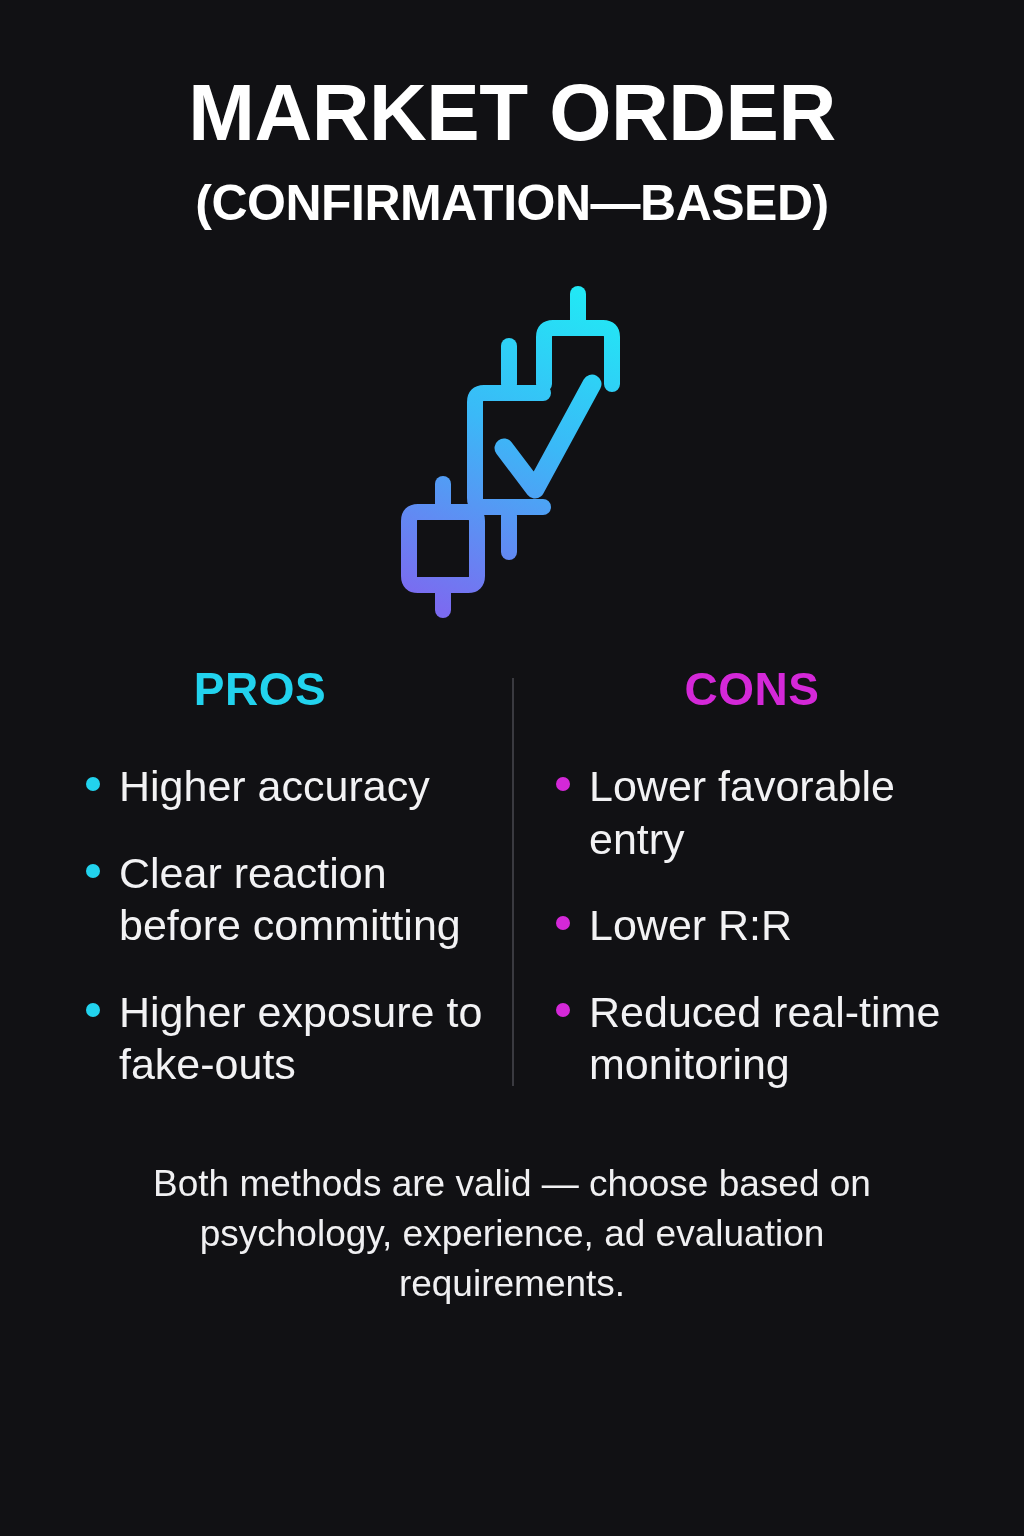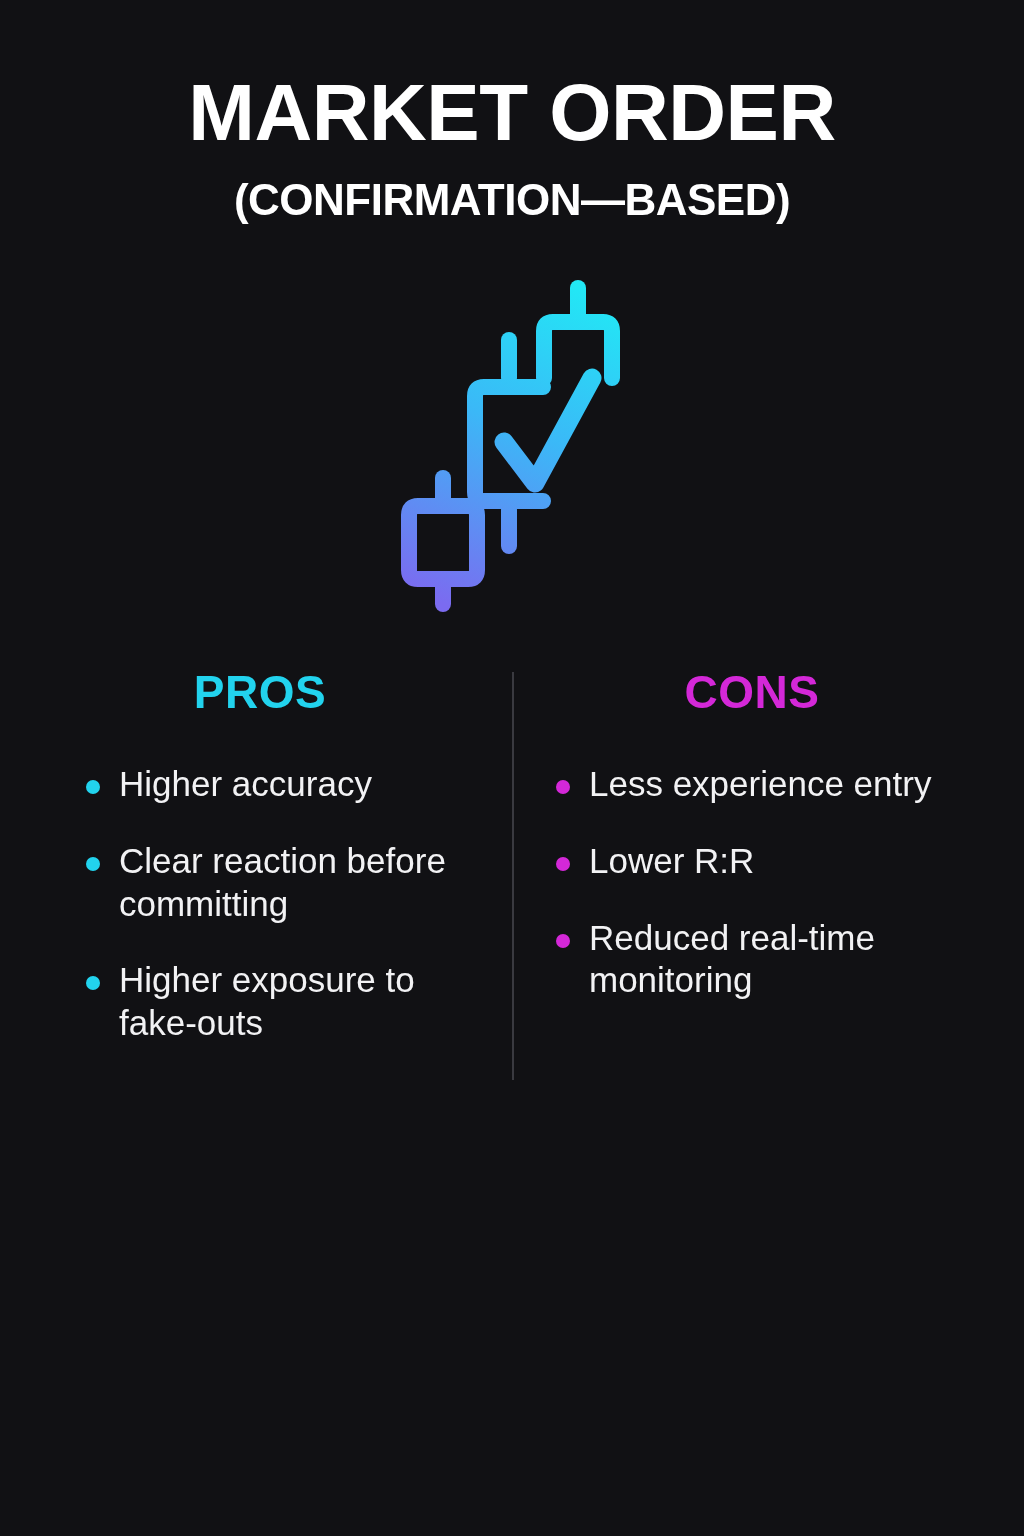--- a/index.html
+++ b/index.html
@@ -46,7 +46,7 @@
 
   .title-sub {
     margin-top: 26px;
-    font-size: 44px;
+    font-size: 50px;
     font-weight: 700;
     line-height: 1.0;
     letter-spacing: -0.5px;

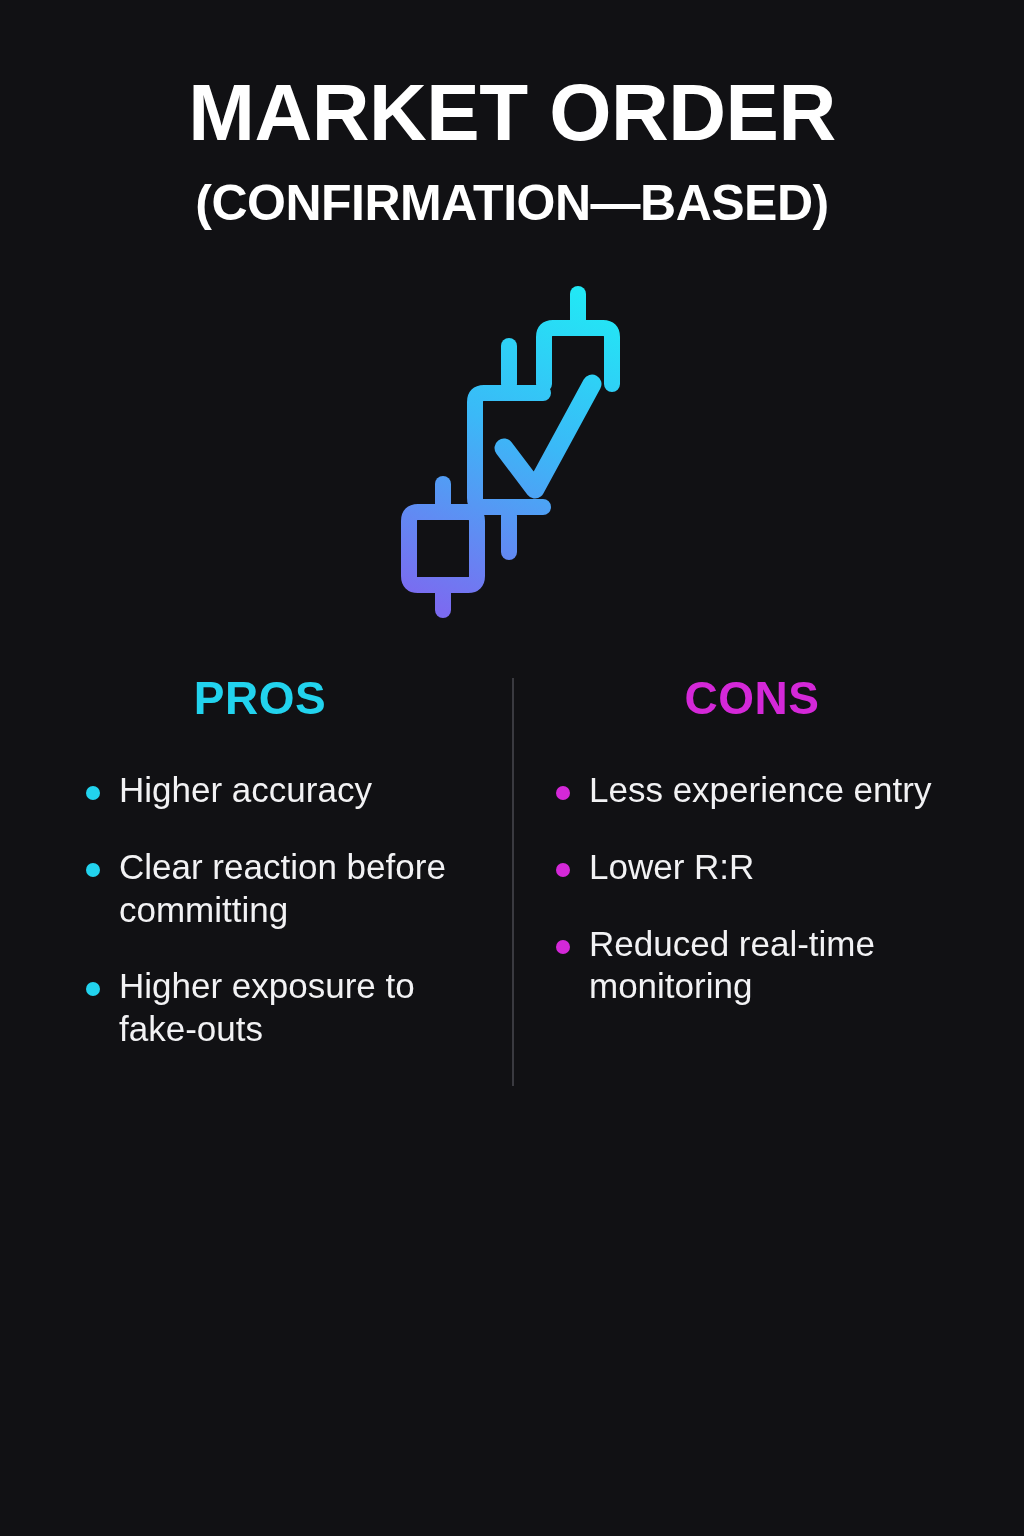--- a/index.html
+++ b/index.html
@@ -88,7 +88,6 @@
   .col {
     width: 512px;
     padding-top: 0;
-    margin-top: 9px;
   }
 
   .col-pros { padding-left: 86px; padding-right: 20px; }

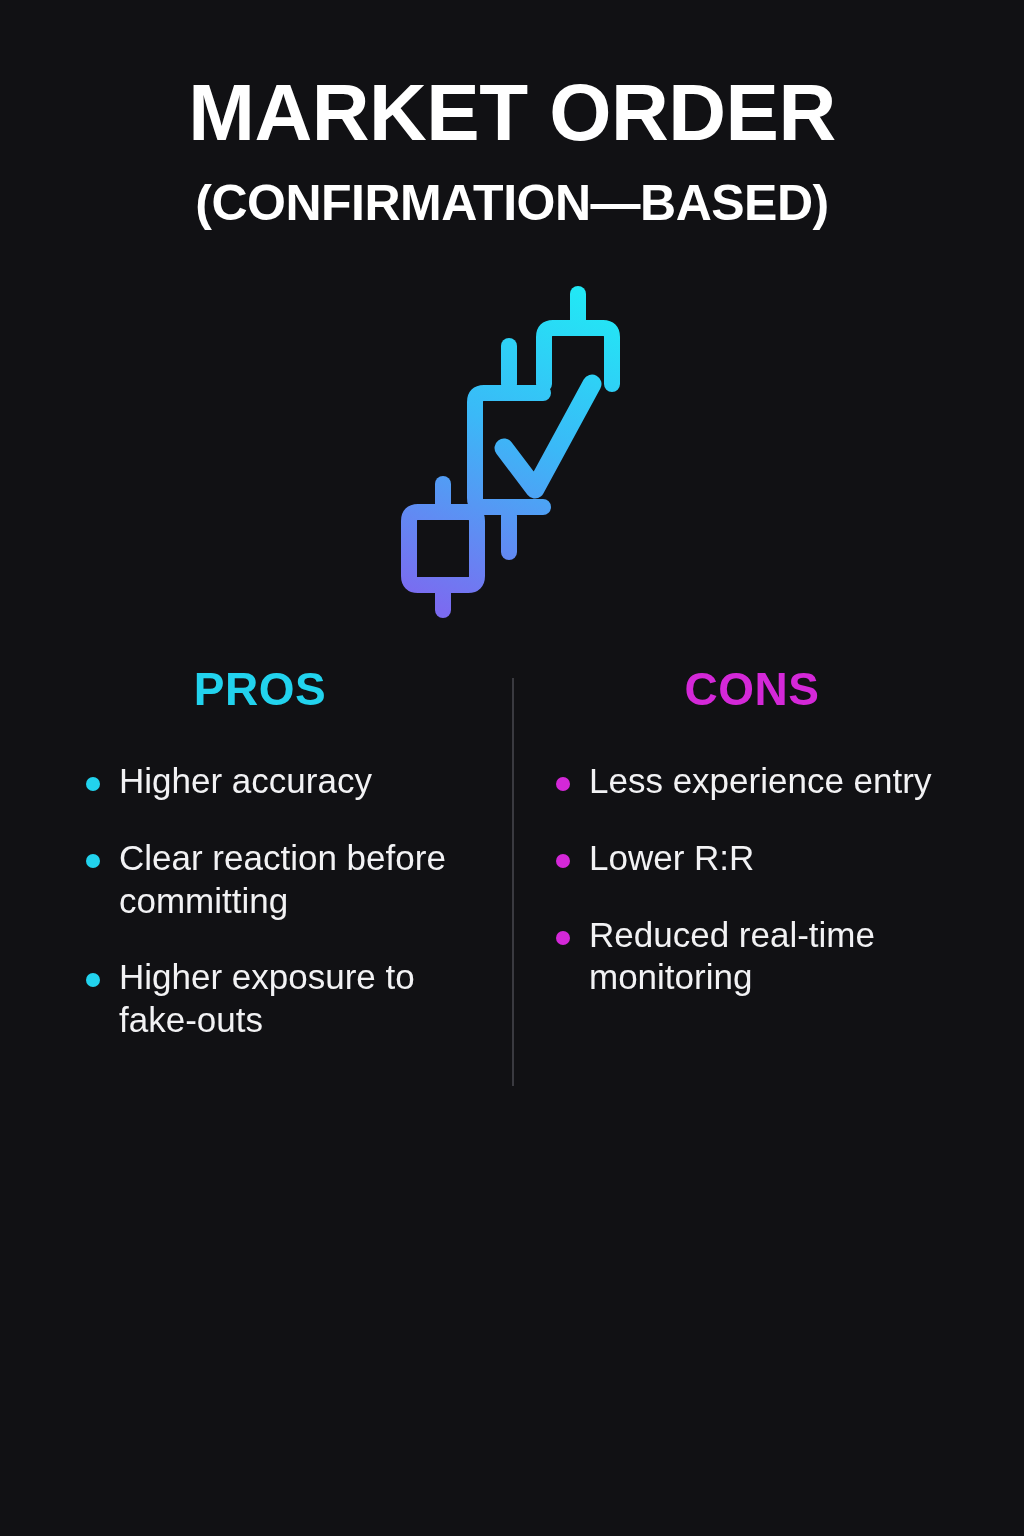--- a/index.html
+++ b/index.html
@@ -119,7 +119,7 @@
     display: flex;
     align-items: flex-start;
     margin-bottom: 34px;
-    font-size: 35px;
+    font-size: 43px;
     line-height: 1.22;
     font-weight: 400;
     color: #f2f2f4;

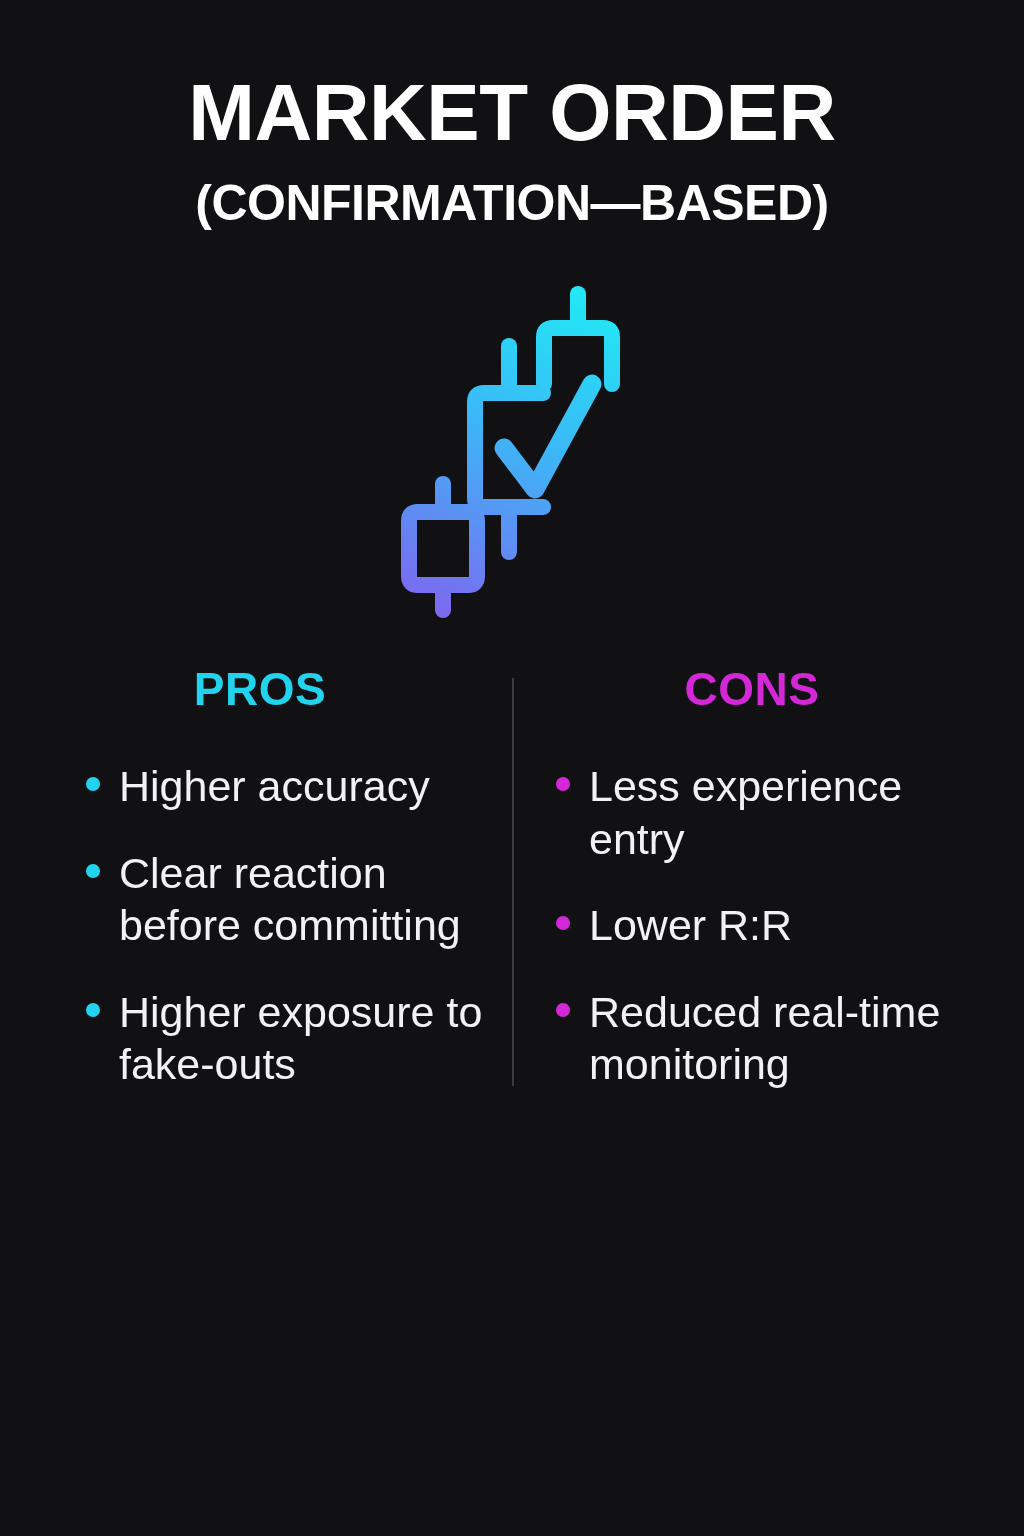--- a/index.html
+++ b/index.html
@@ -220,7 +220,7 @@
       <ul class="bullets">
         <li>
           <span class="dot"></span>
-          <span class="bullet-text">Less experience entry</span>
+          <span class="bullet-text">Lower favorable entry</span>
         </li>
         <li>
           <span class="dot"></span>

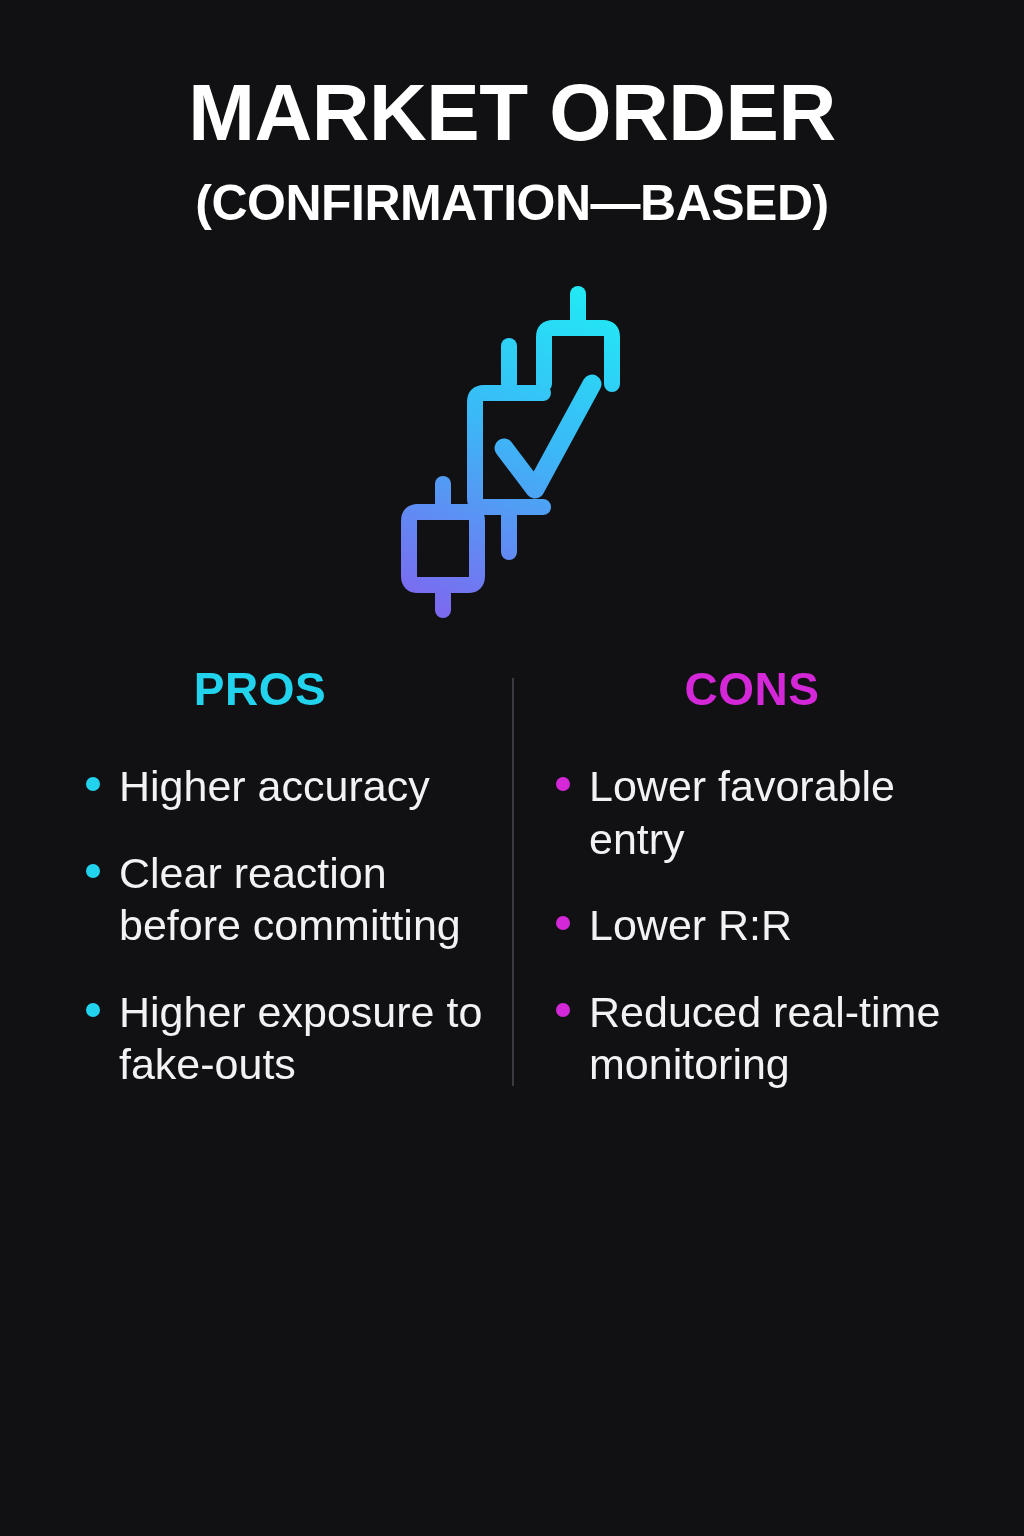--- a/index.html
+++ b/index.html
@@ -235,6 +235,7 @@
 
   </div>
 
+  <div class="footer">Both methods are valid — choose based on psychology, experience, ad evaluation requirements.</div>
 
 </div>
 

